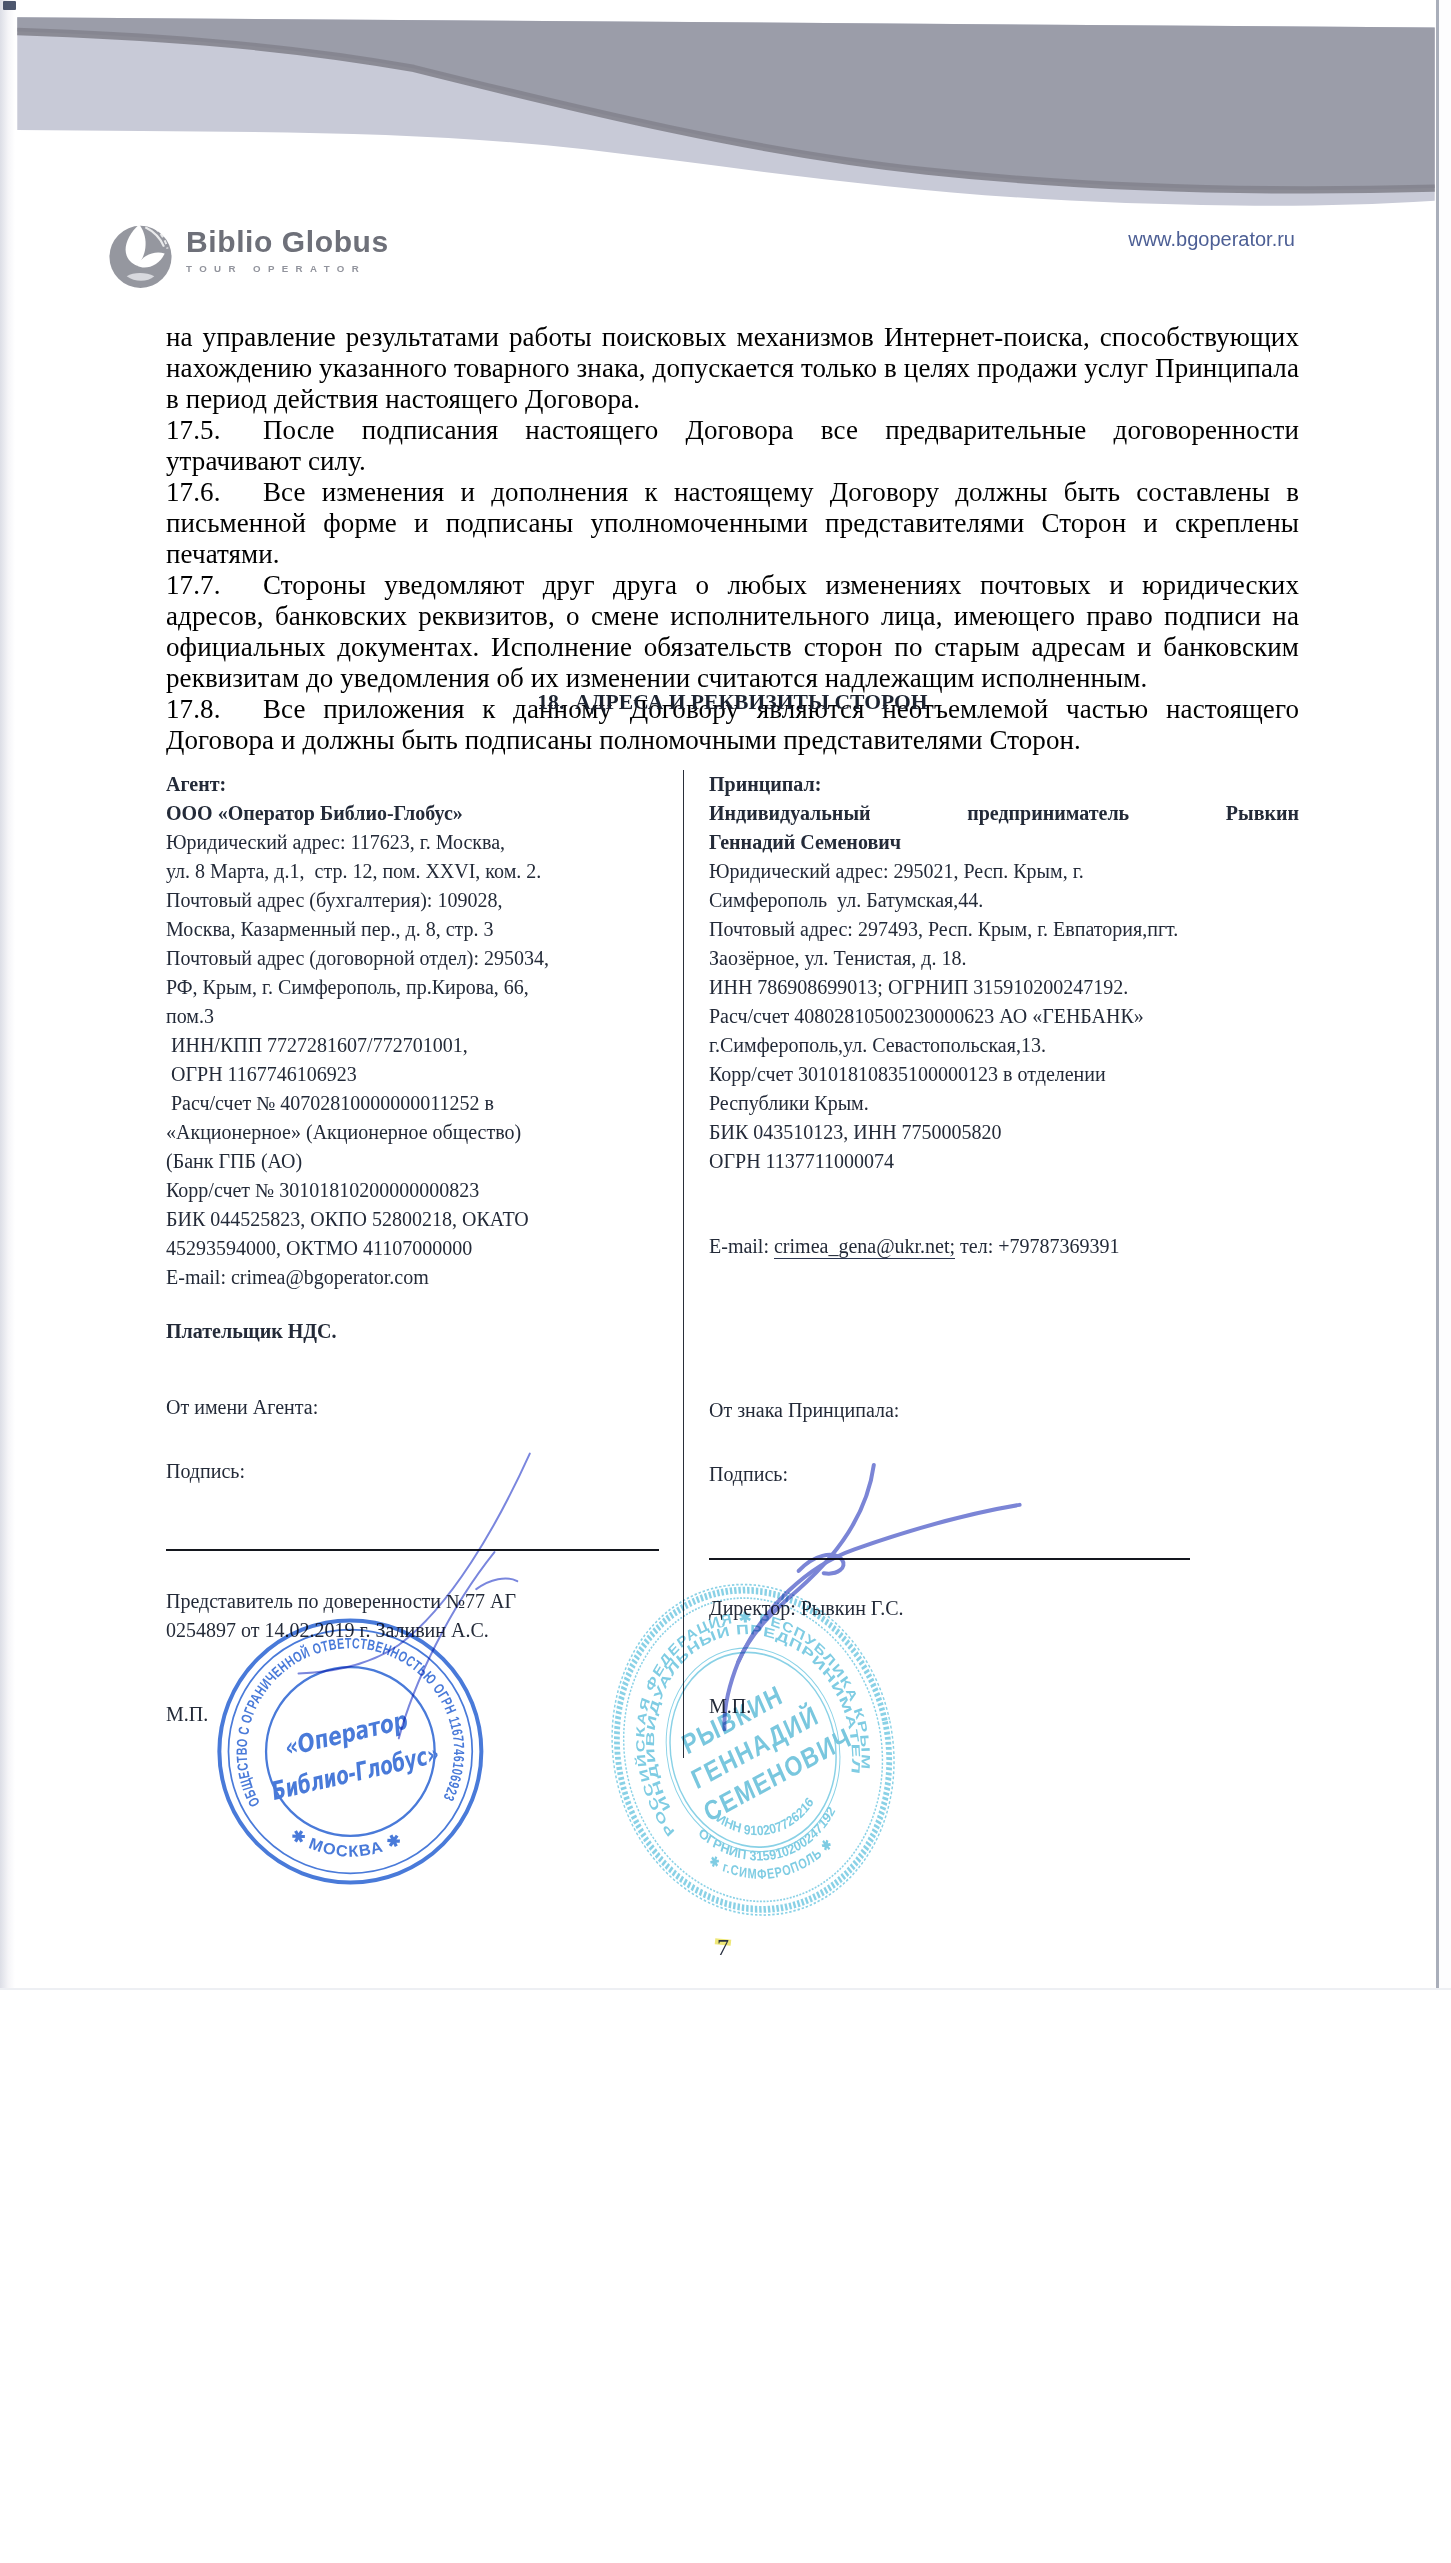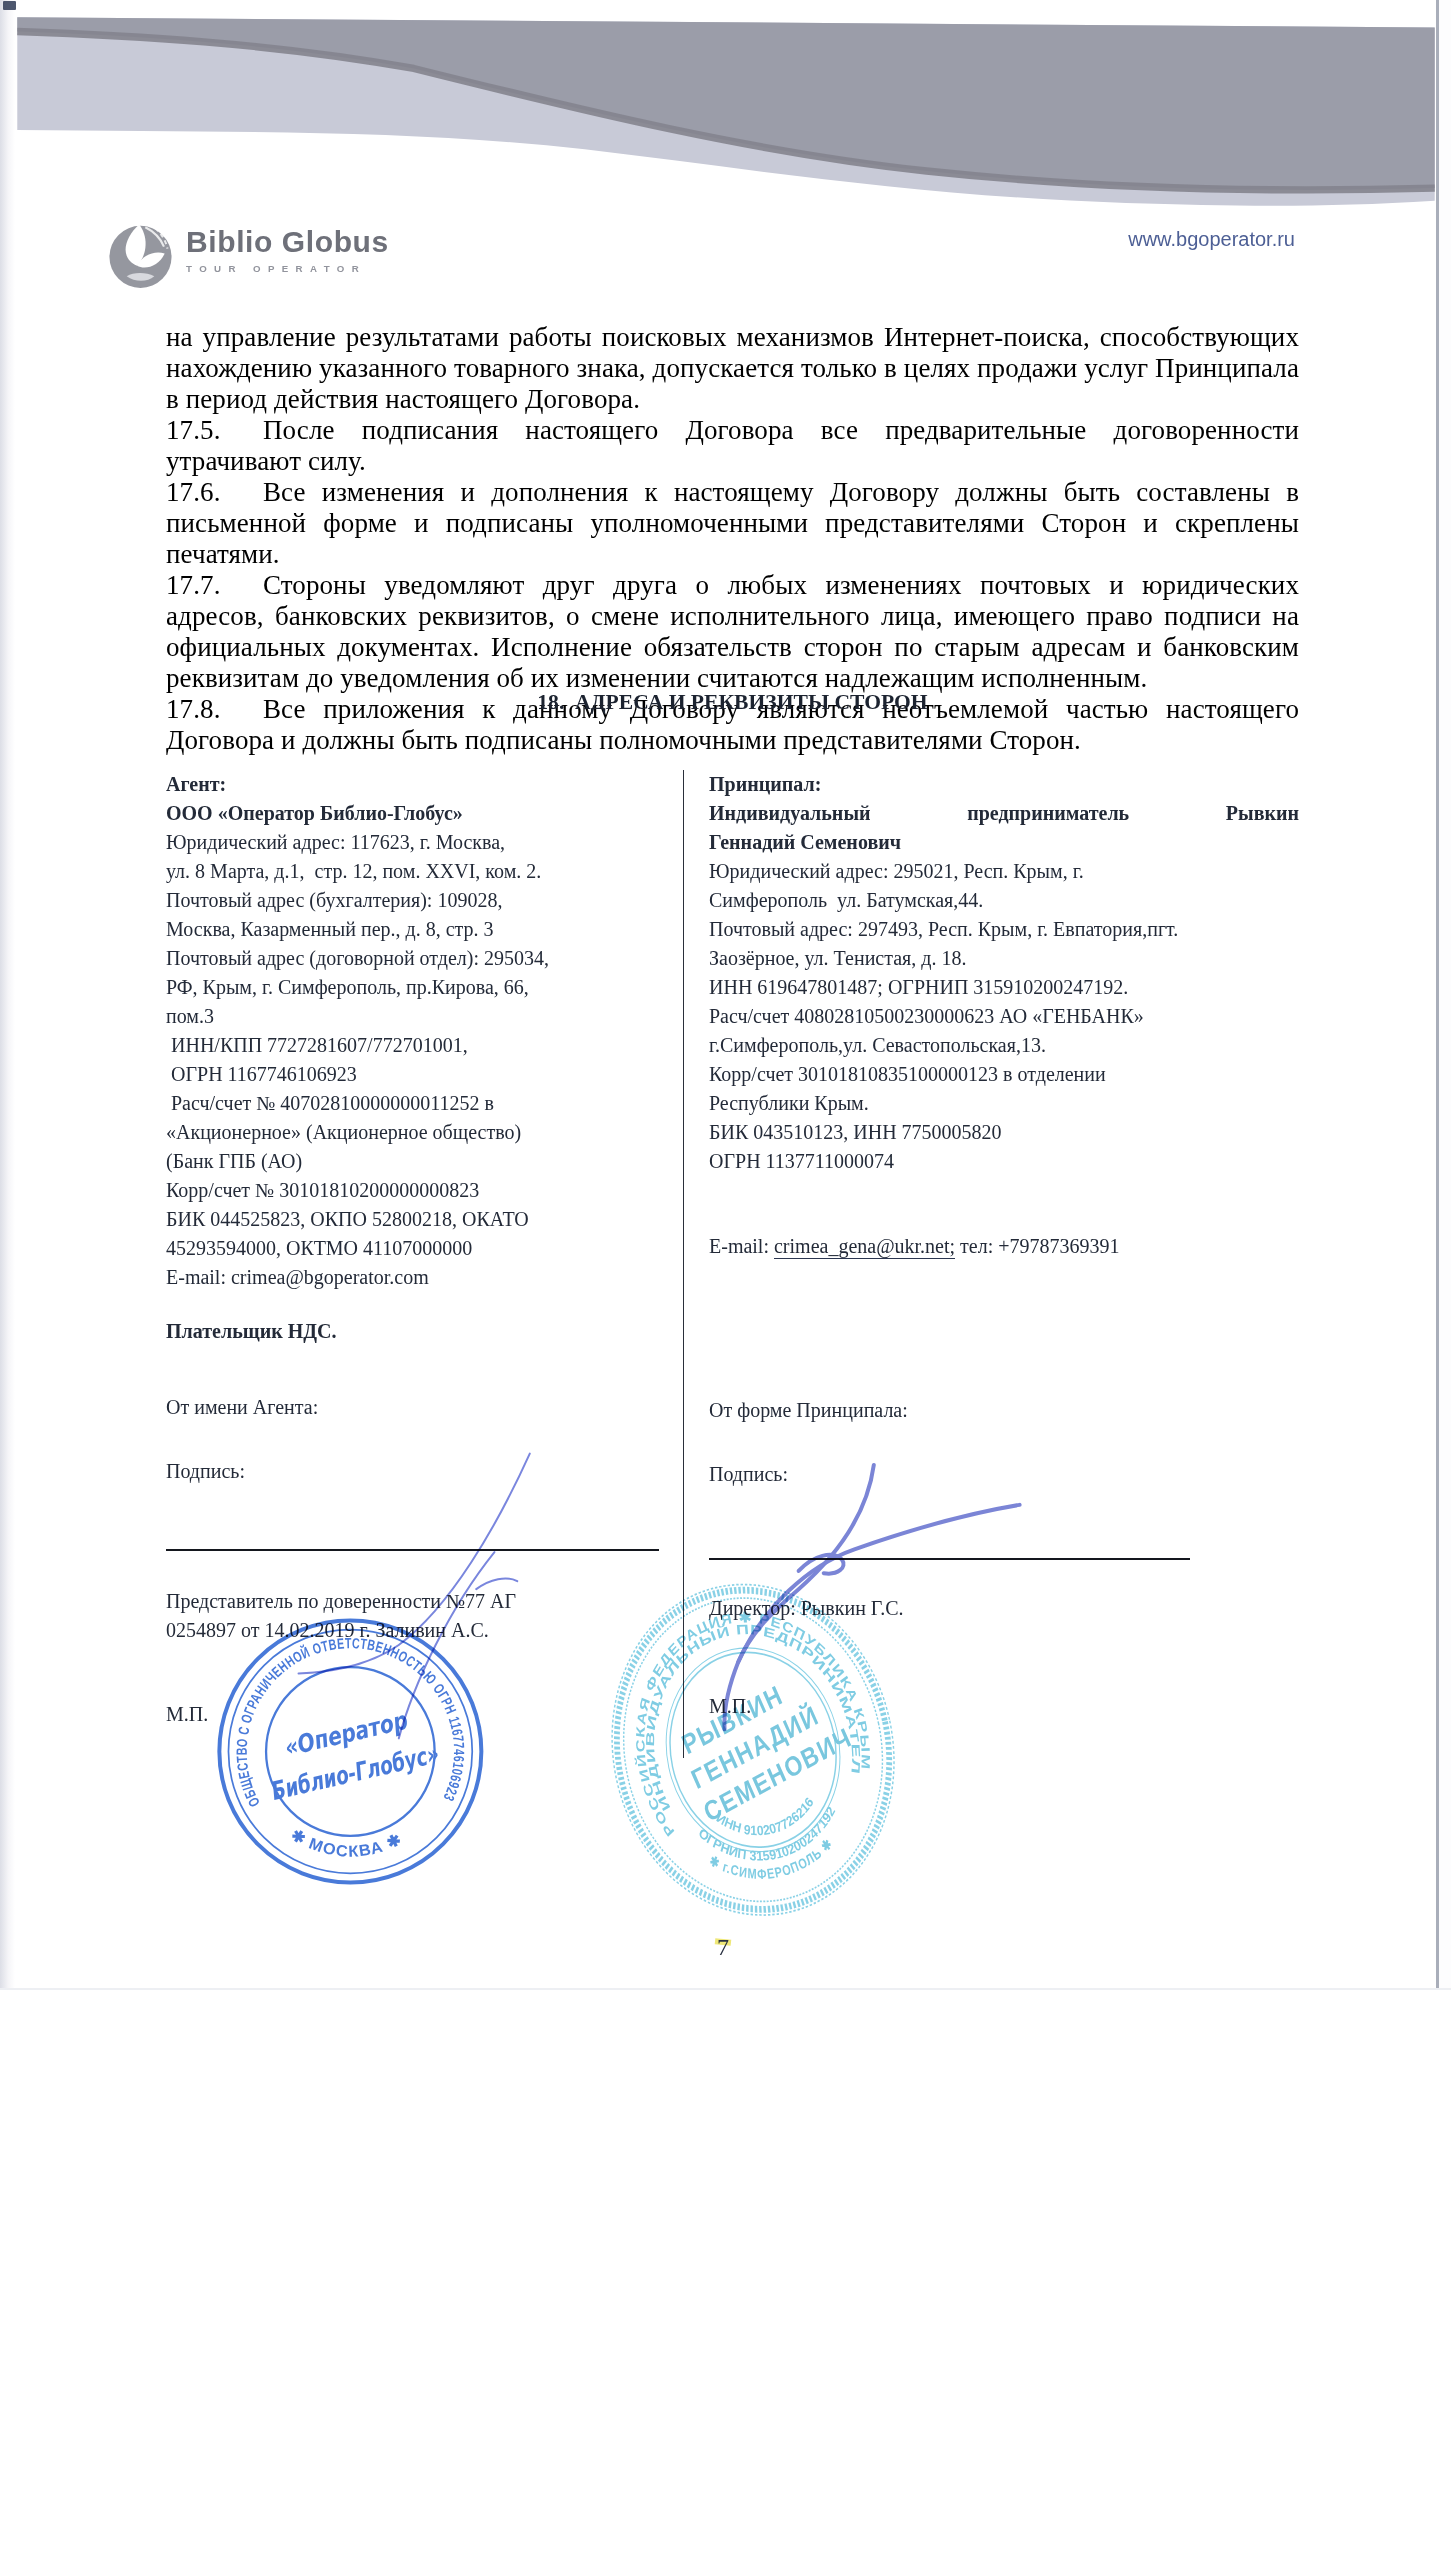--- a/index.html
+++ b/index.html
@@ -134,7 +134,7 @@
       <div class="cl">Симферополь  ул. Батумская,44.</div>
       <div class="cl">Почтовый адрес: 297493, Респ. Крым, г. Евпатория,пгт.</div>
       <div class="cl">Заозёрное, ул. Тенистая, д. 18.</div>
-      <div class="cl">ИНН 619647801487; ОГРНИП 315910200247192.</div>
+      <div class="cl">ИНН 786908699013; ОГРНИП 315910200247192.</div>
       <div class="cl">Расч/счет 40802810500230000623 АО «ГЕНБАНК»</div>
       <div class="cl">г.Симферополь,ул. Севастопольская,13.</div>
       <div class="cl">Корр/счет 30101810835100000123 в отделении</div>

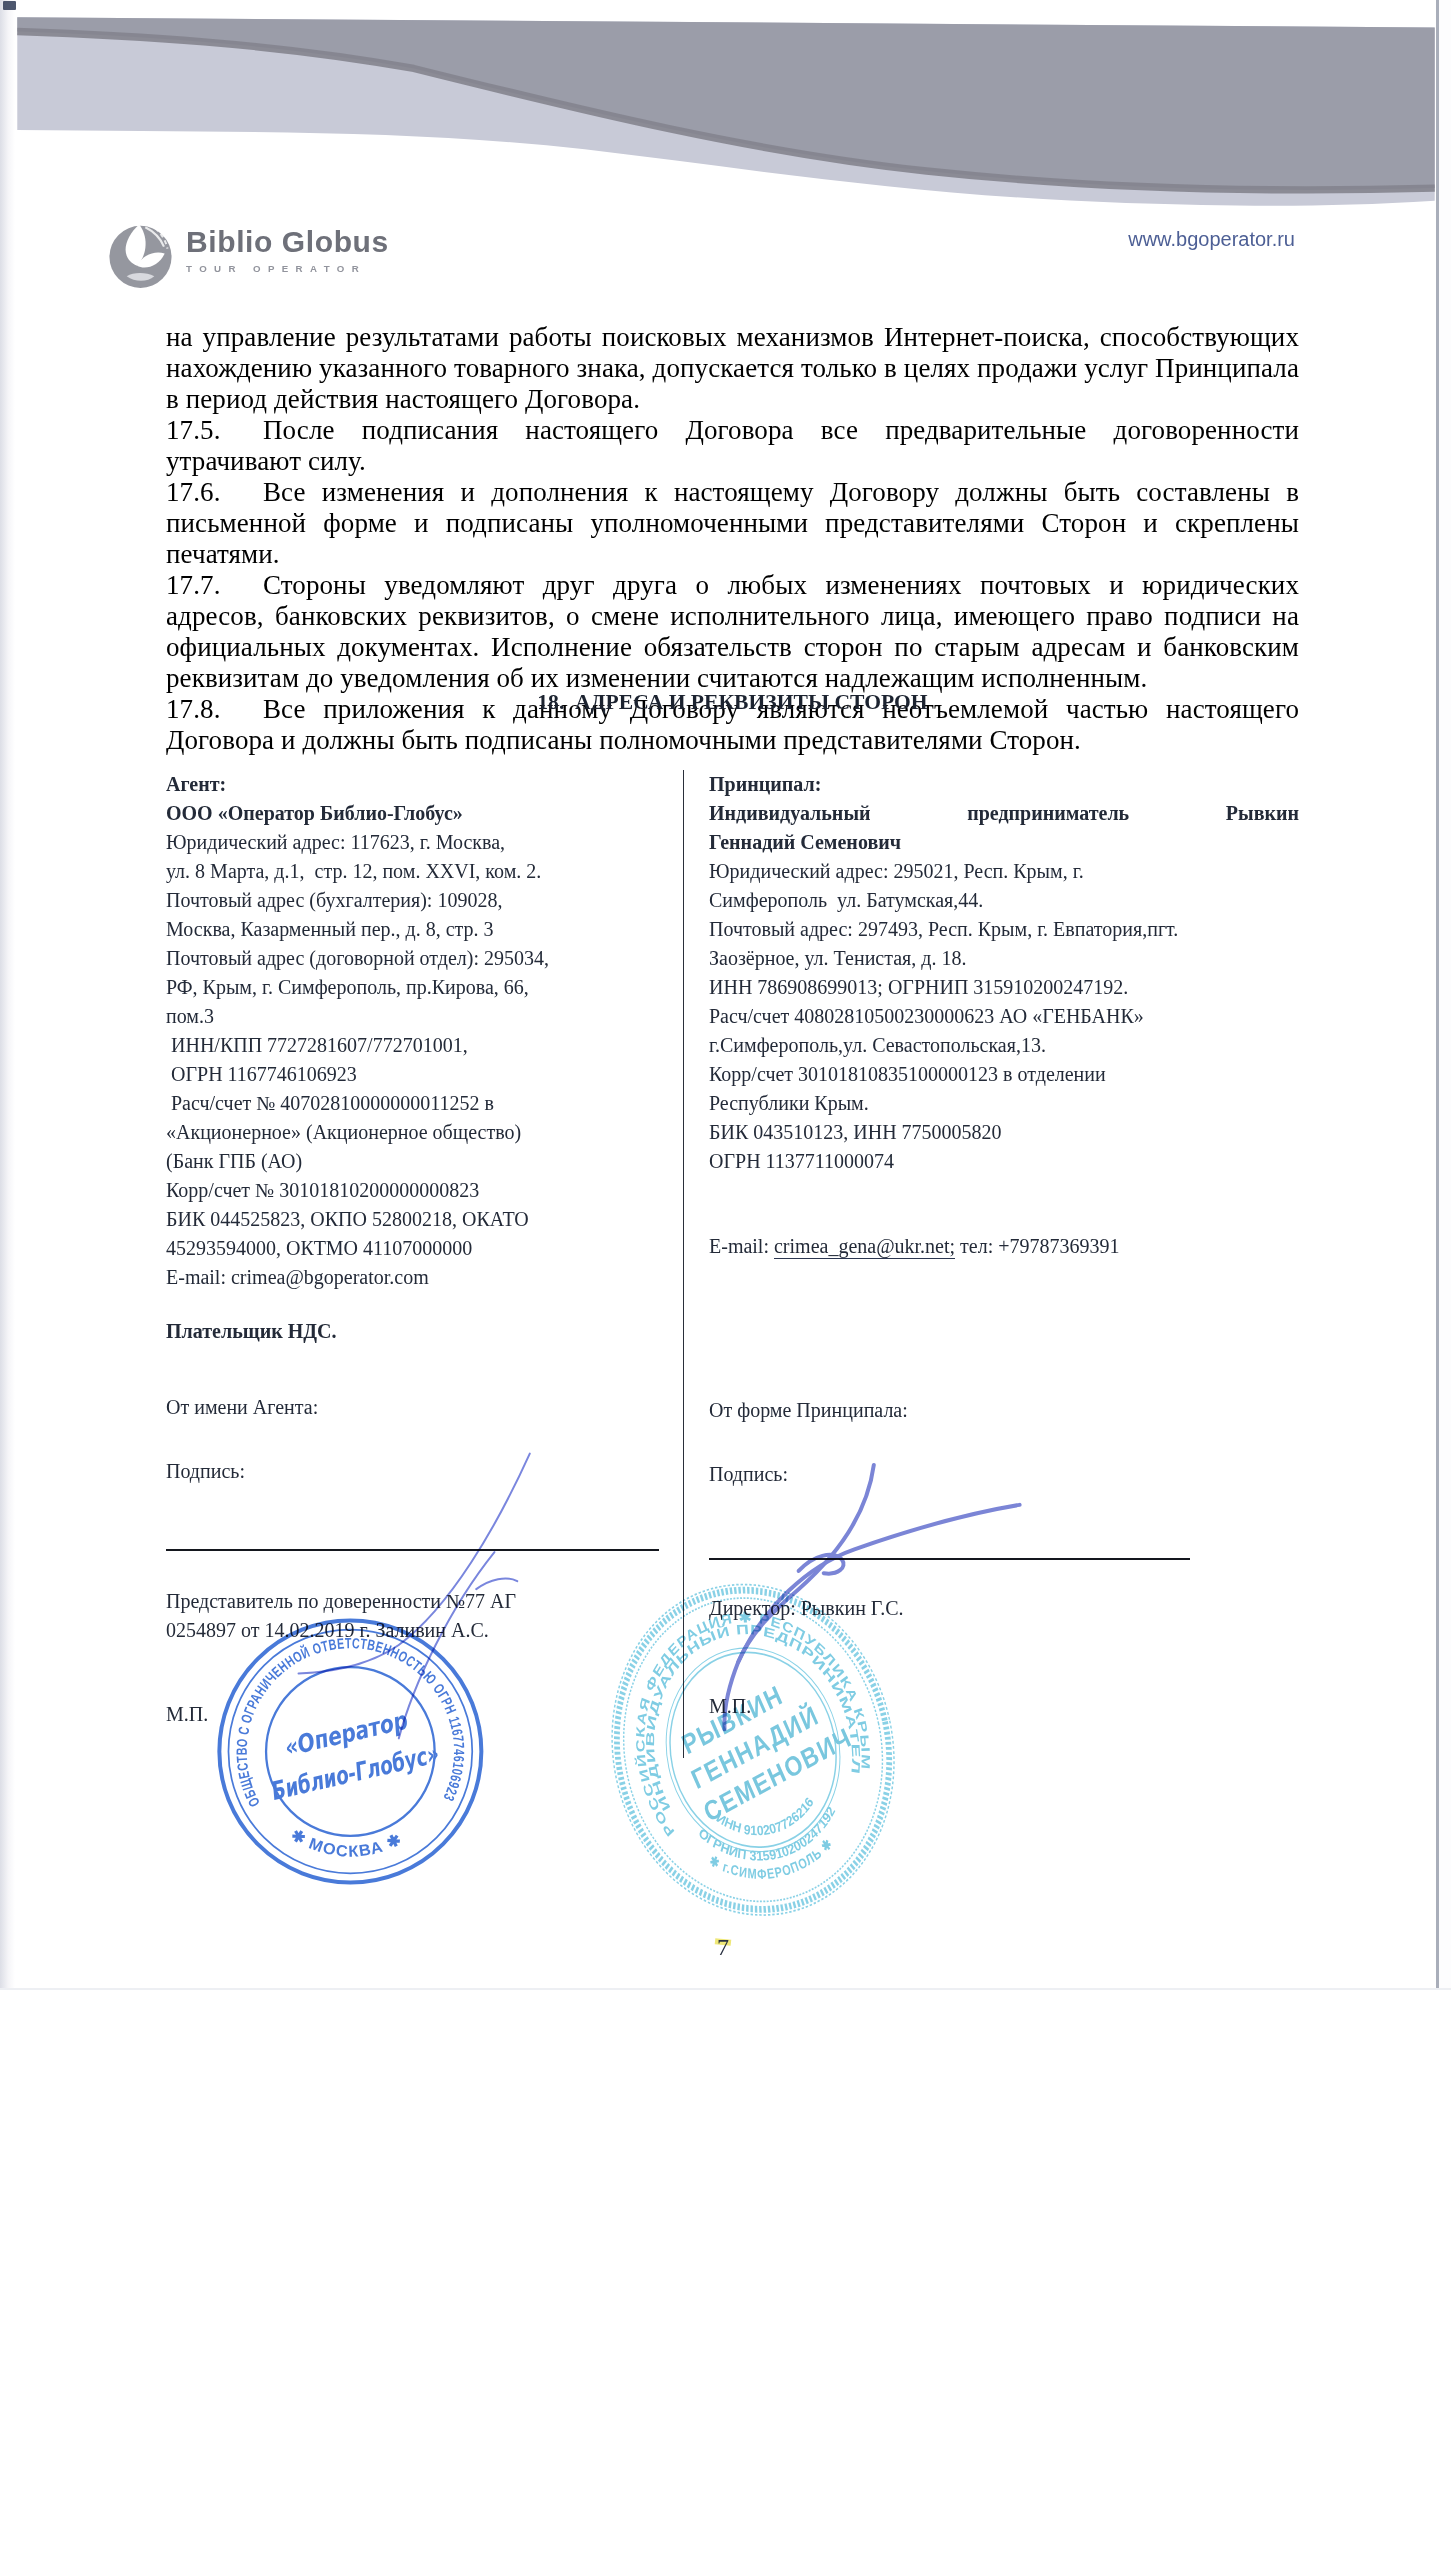--- a/index.html
+++ b/index.html
@@ -142,7 +142,7 @@
       <div class="cl">БИК 043510123, ИНН 7750005820</div>
       <div class="cl">ОГРН 1137711000074</div>
       <div class="cl email-l"><span>E-mail: </span><span class="email-link">crimea_gena@ukr.net;</span><span> тел: +79787369391</span></div>
-      <div class="cl sign-title-r">От форме Принципала:</div>
+      <div class="cl sign-title-r">От знака Принципала:</div>
       <div class="cl sign-label">Подпись:</div>
       <div class="sig-line sig-line-r"></div>
       <div class="cl rep-r">Директор: Рывкин Г.С.</div>

